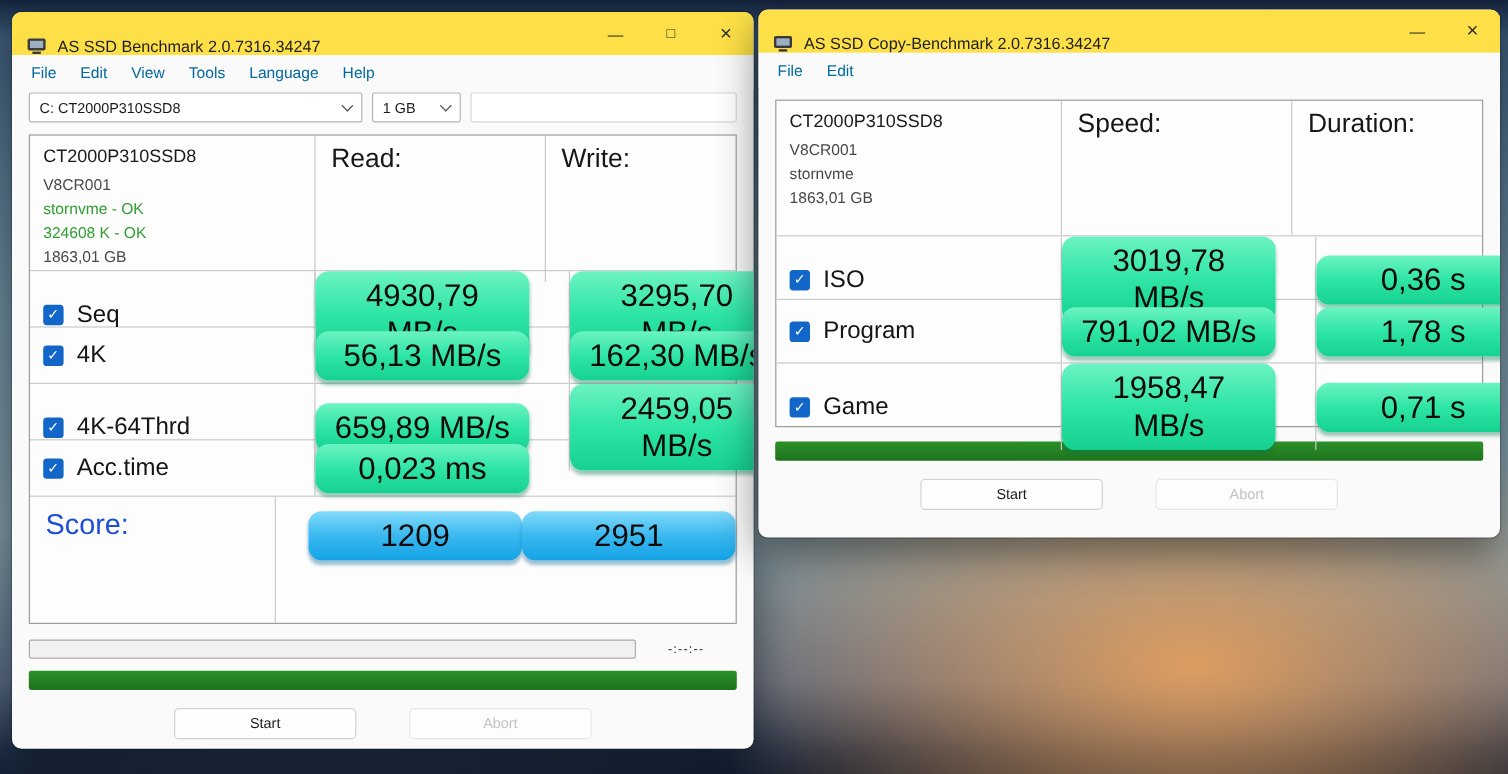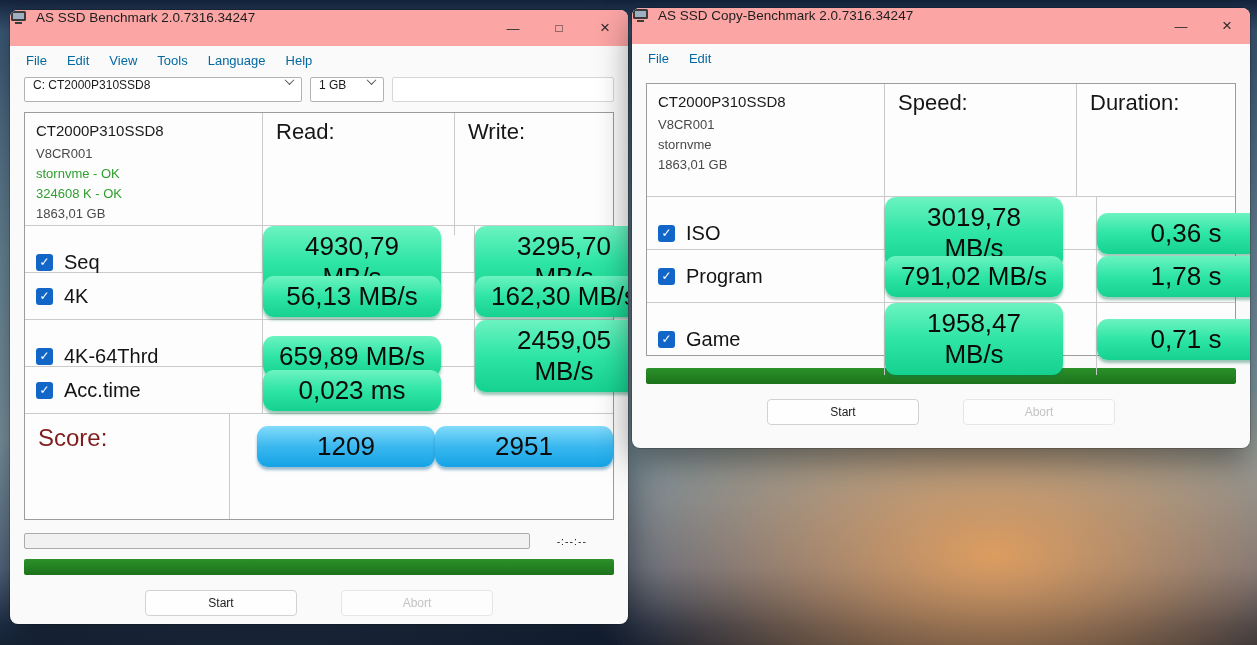--- a/index.html
+++ b/index.html
@@ -21,7 +21,7 @@
   .win-left  { left:10px;  top:10px; width:618px; height:614px; }
   .win-right { left:632px; top:8px;  width:618px; height:440px; }
 
-  .titlebar { height:36px; display:flex; align-items:flex-start; background:#fca5a5; }
+  .titlebar { height:36px; display:flex; align-items:flex-end; padding-left:12px; background:#fde047; }
   .app-icon { width:17px; height:15px; display:inline-flex; }
   .title { font-size:13.5px; color:#1d1d1d; margin-left:9px; white-space:nowrap; }
   .controls { margin-left:auto; display:flex; height:100%; }

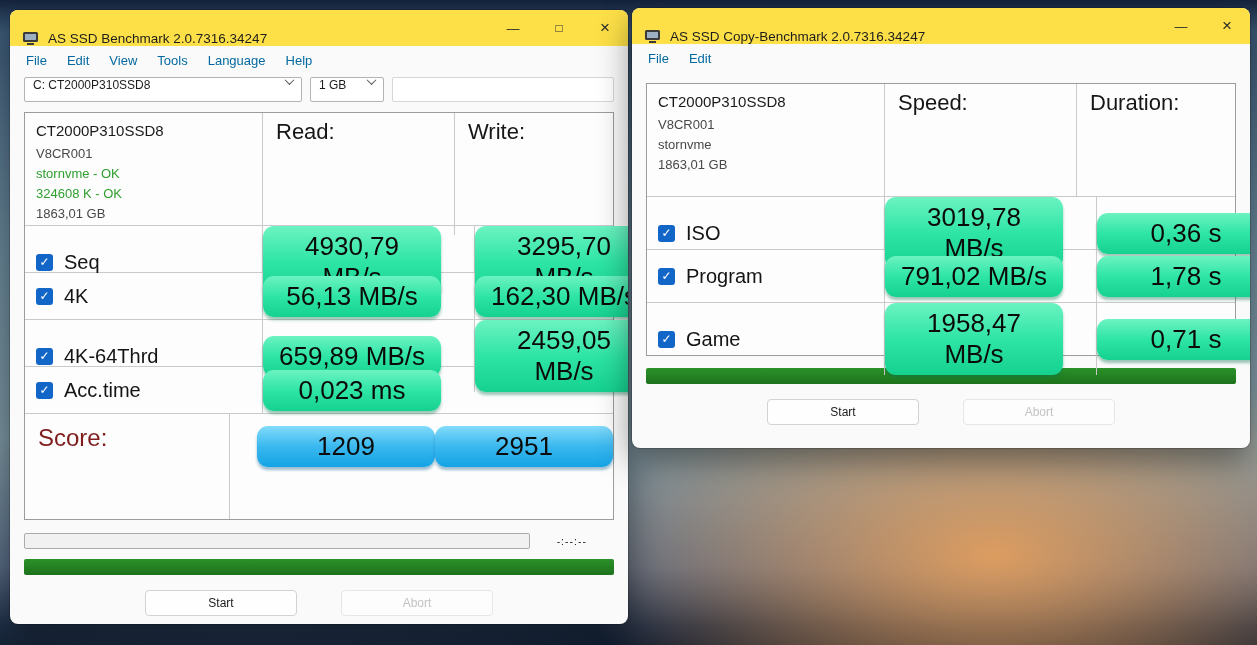--- a/index.html
+++ b/index.html
@@ -34,7 +34,7 @@
 
   .toolbar { display:flex; gap:8px; align-items:center; padding:2px 14px 4px; }
   .combo { height:25px; border:1px solid #b3b3b3; border-radius:2px; background:#fff;
-           display:flex; font-size:12px; color:#1b1b1b; padding:0 8px; }
+           display:flex; align-items:center; font-size:12px; color:#1b1b1b; padding:0 8px; }
   .combo-drive { width:278px; }
   .combo-size  { width:74px; }
   .chev { margin-left:auto; width:7px; height:7px; border-right:1.4px solid #555; border-bottom:1.4px solid #555;

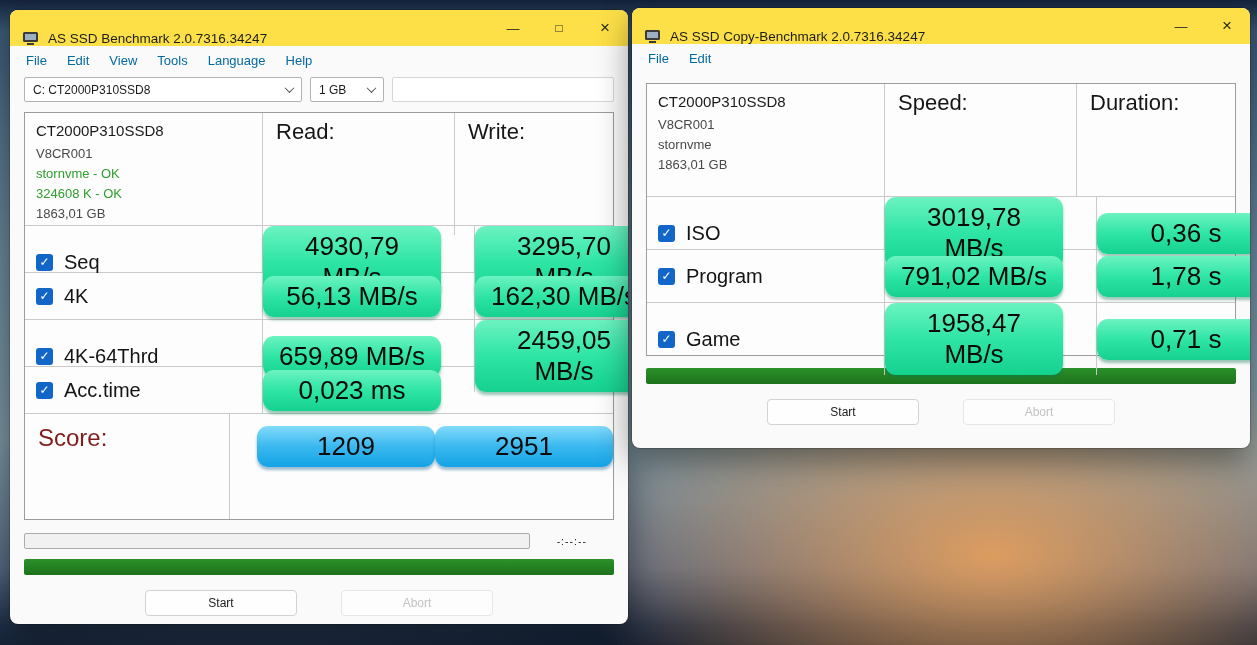--- a/index.html
+++ b/index.html
@@ -70,7 +70,7 @@
                 box-shadow:0 3px 3px rgba(10,92,140,.4); }
 
   .score-row { display:grid; grid-template-columns:204px 1fr; border-top:1px solid #cacaca; min-height:106px; }
-  .score-label-cell { padding:10px 13px; font-size:24px; color:#7f1d1d; }
+  .score-label-cell { padding:10px 13px; font-size:24px; color:#1d4ed8; }
   .score-values { border-left:1px solid #cacaca; display:flex; flex-direction:column; gap:12px; padding:12px 0 10px;align-items:flex-end; }
   .score-top { display:flex; }
   .score-top .half { flex:1; display:flex; justify-content:center; }

